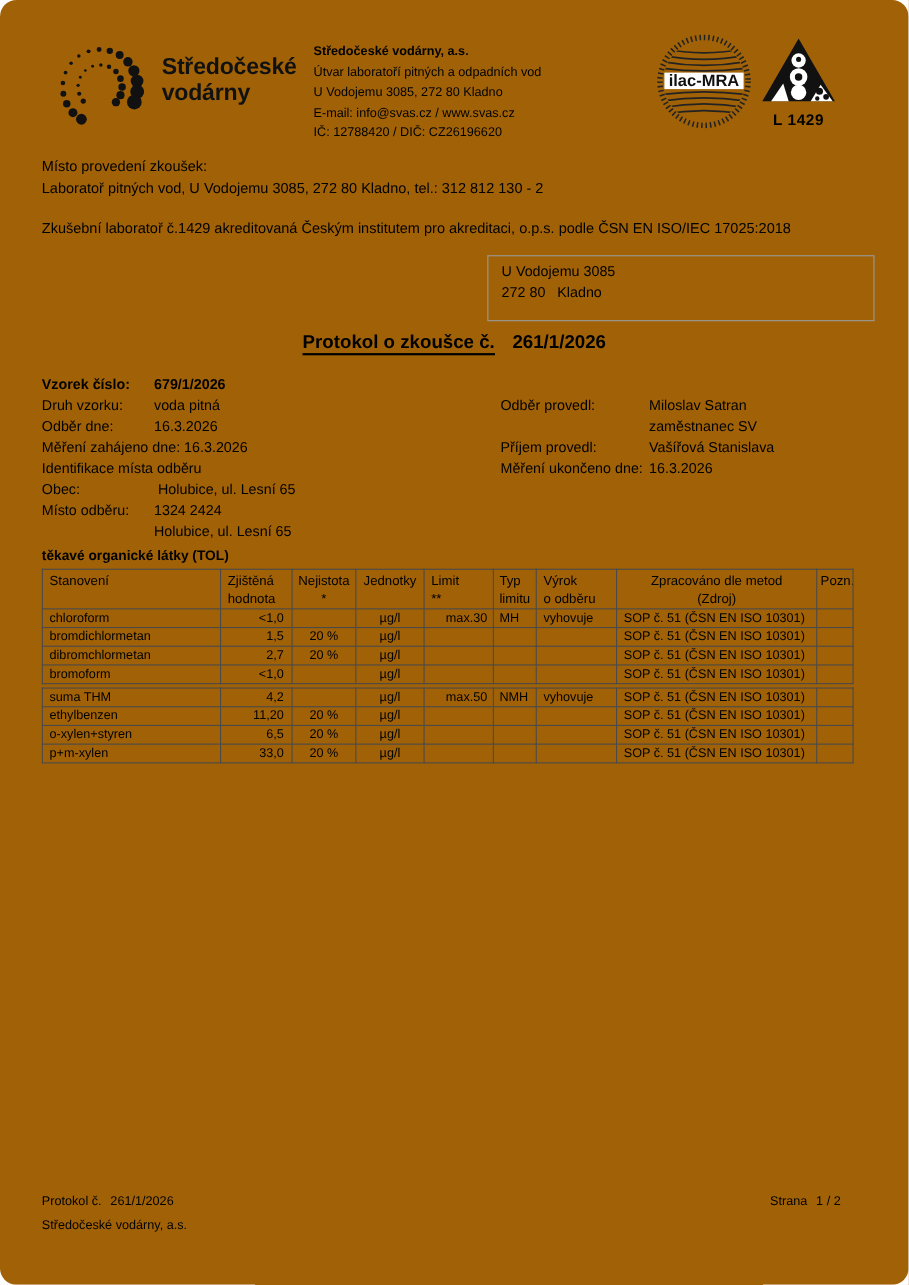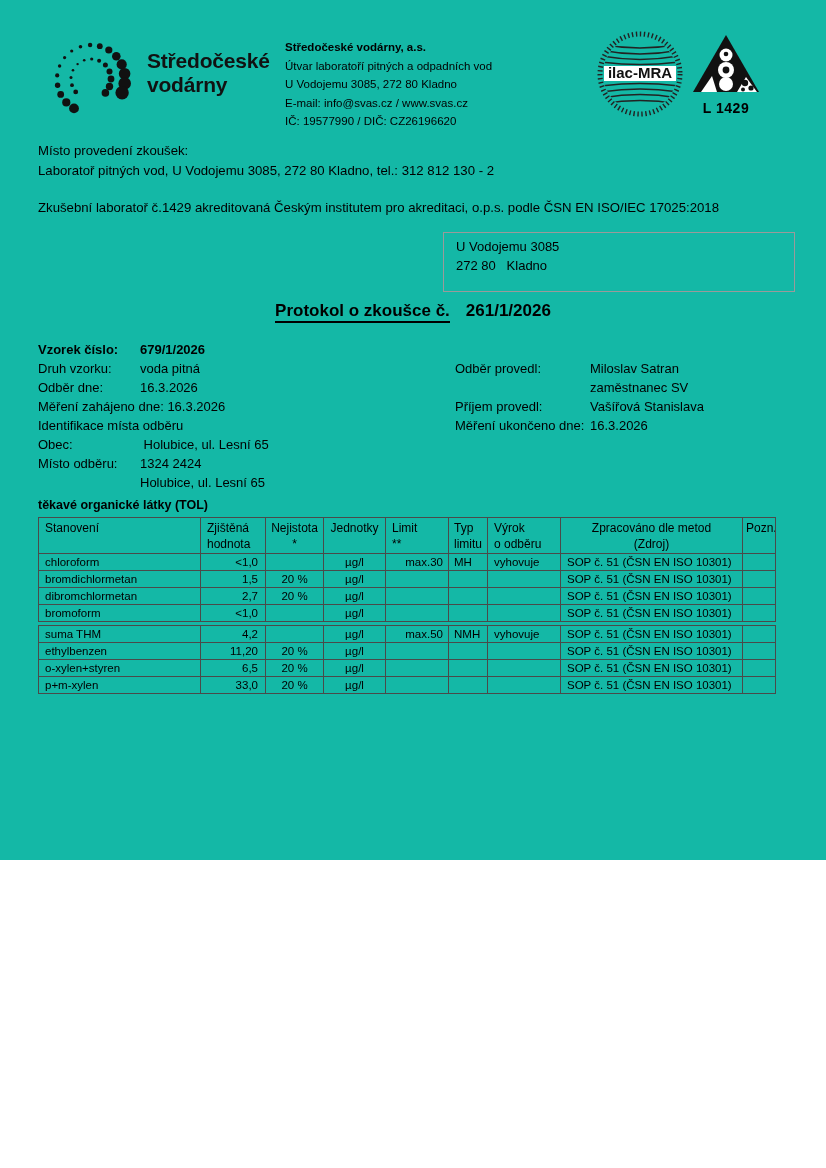--- a/index.html
+++ b/index.html
@@ -3,8 +3,8 @@
 <meta charset="utf-8">
 <style>
   html,body{margin:0;padding:0;background:#fff;}
-  .page{position:relative;width:826px;height:860px;background:#14b8a6;
-        font-family:"Liberation Sans",sans-serif;color:#000;overflow:hidden;}
+  .page{position:relative;width:826px;height:1168px;background:#a16207;
+        font-family:"Liberation Sans",sans-serif;color:#000;overflow:hidden;border-radius:15px;}
 
   
   .logo-row{position:absolute;left:45px;top:33px;display:flex;}

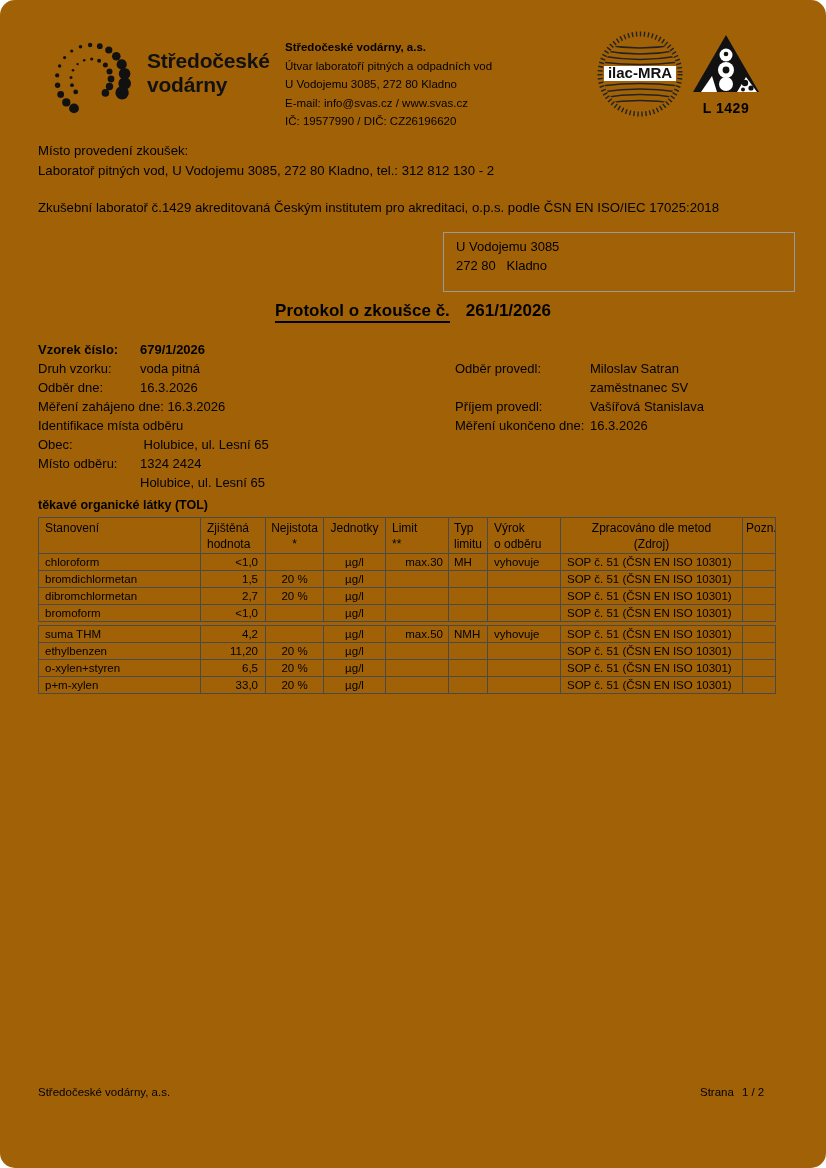--- a/index.html
+++ b/index.html
@@ -115,7 +115,7 @@
     <div>Útvar laboratoří pitných a odpadních vod</div>
     <div>U Vodojemu 3085, 272 80 Kladno</div>
     <div>E-mail: info@svas.cz / www.svas.cz</div>
-    <div>IČ: 19577990 / DIČ: CZ26196620</div>
+    <div>IČ: 12788420 / DIČ: CZ26196620</div>
   </div>
 
   <div class="ilac">

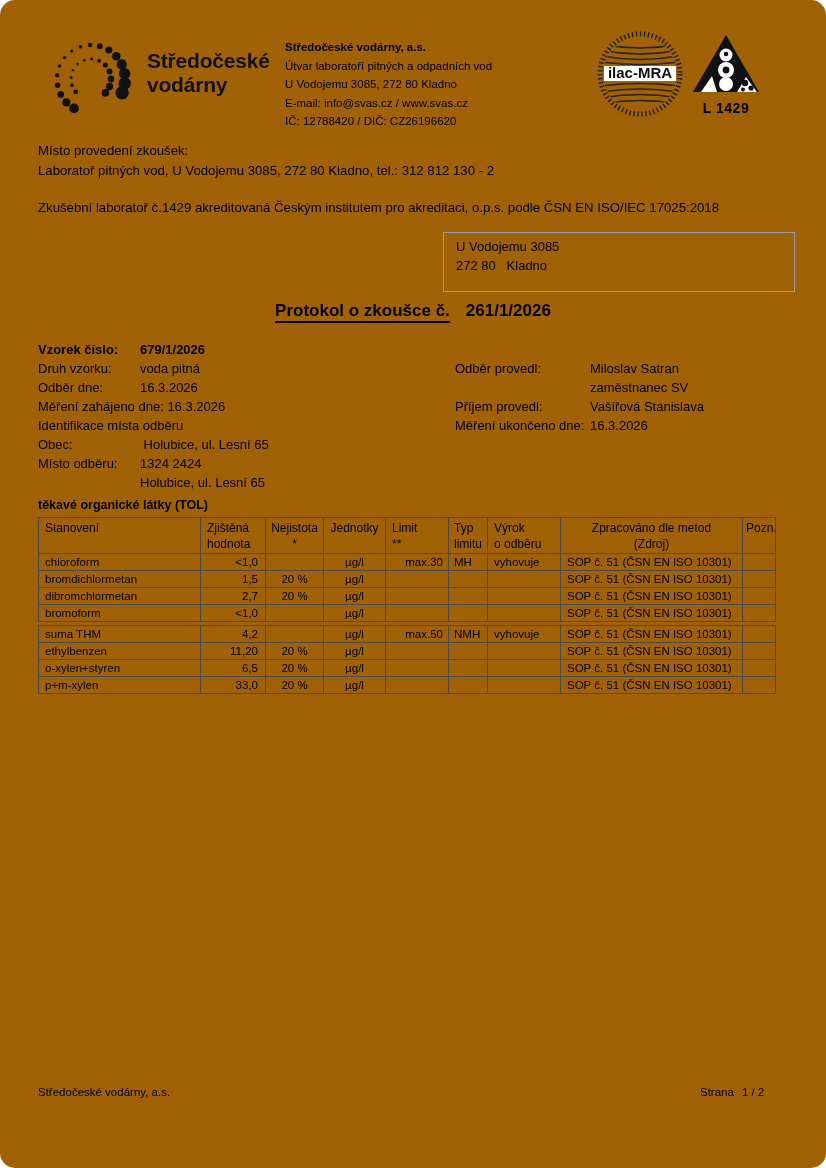--- a/index.html
+++ b/index.html
@@ -355,6 +355,9 @@
   </div>
 
   <div class="footer">
+    <div>
+      <span>Protokol č.</span><span class="fgap"></span><span>261/1/2026</span>
+    </div>
     <div>Středočeské vodárny, a.s.</div>
     <div class="footer-right">
       <span>Strana</span><span class="fgap"></span><span>1 / 2</span>

